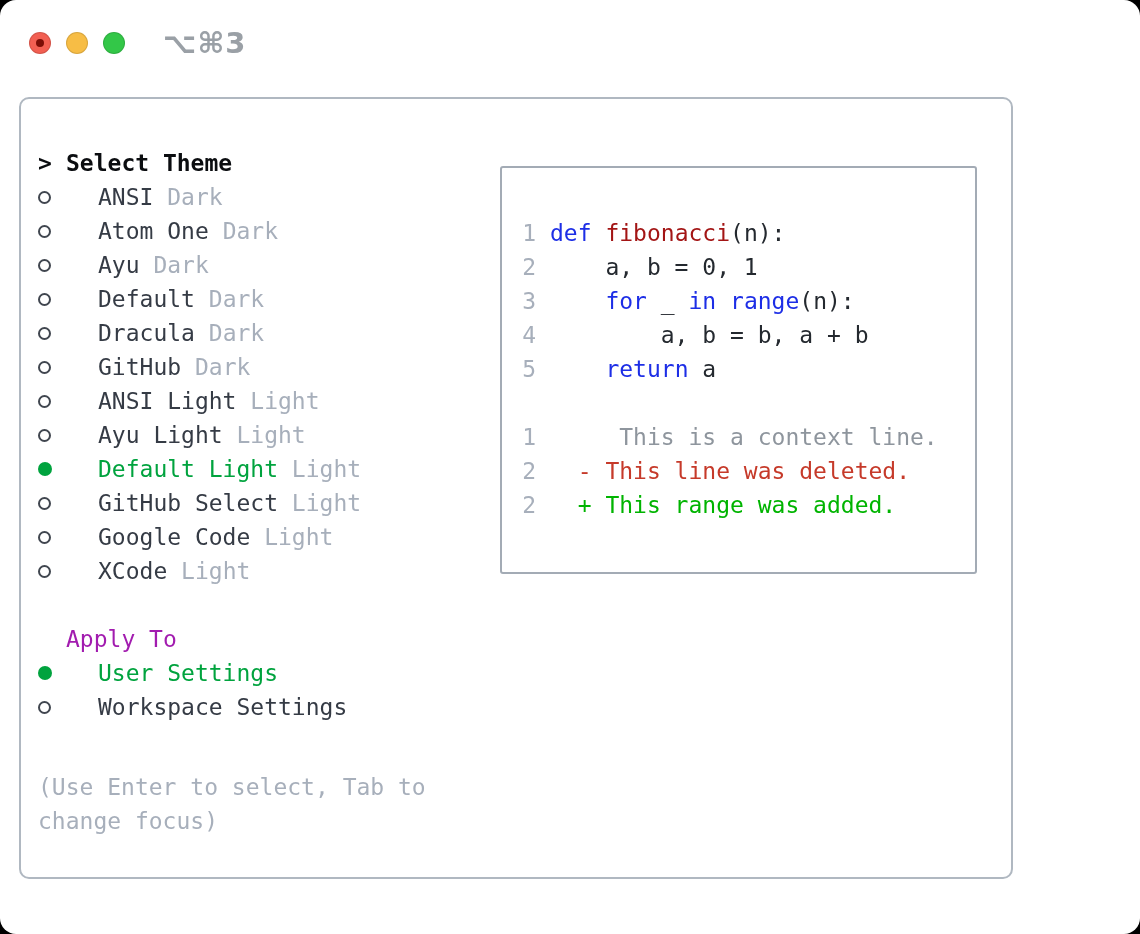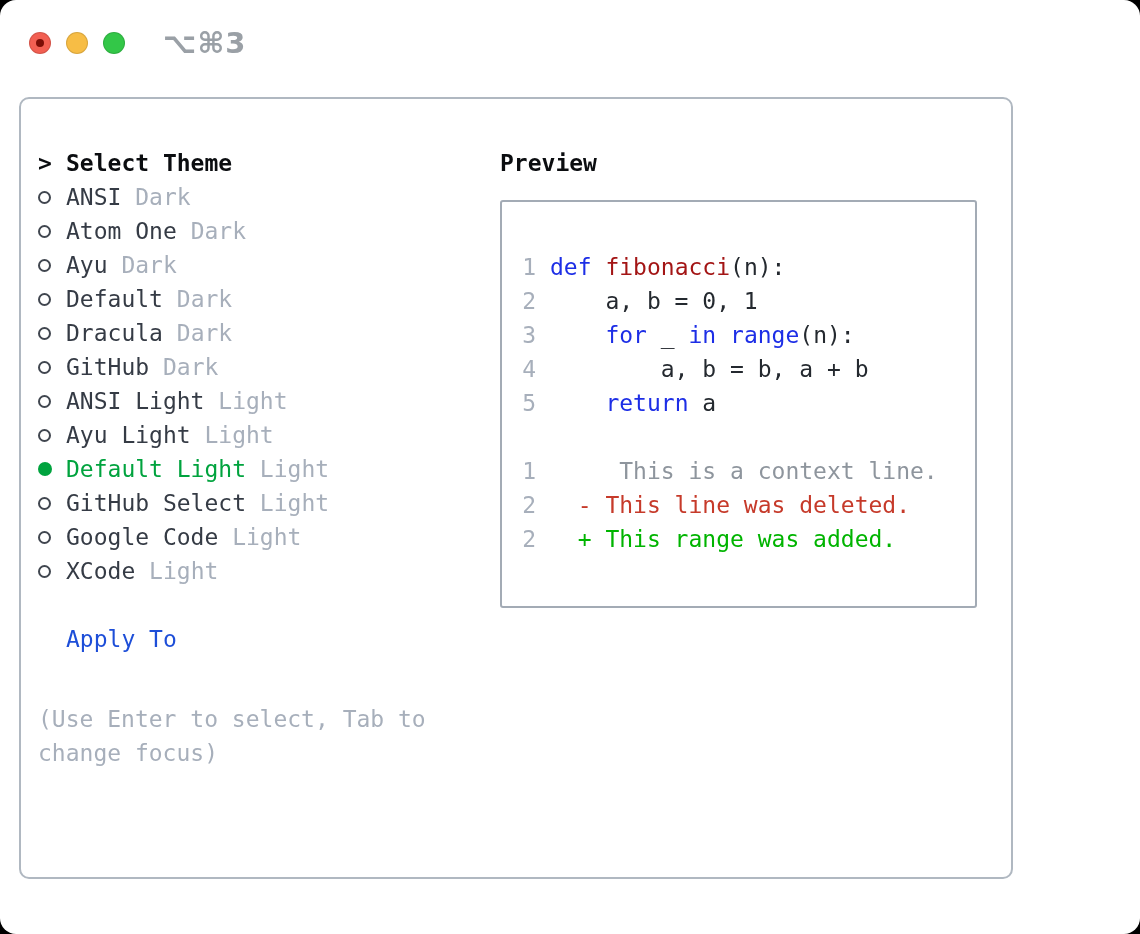--- a/index.html
+++ b/index.html
@@ -193,7 +193,6 @@
     </div>
 
     <div class="right-col">
-      <div class="preview-header">Preview</div>
       <div class="preview-box">
         <div id="preview-lines">
             <div class="pline"><span class="lnum">1</span><span class="s-keyword">def</span><span class="s-code"> </span><span class="s-function">fibonacci</span><span class="s-code">(n):</span></div>

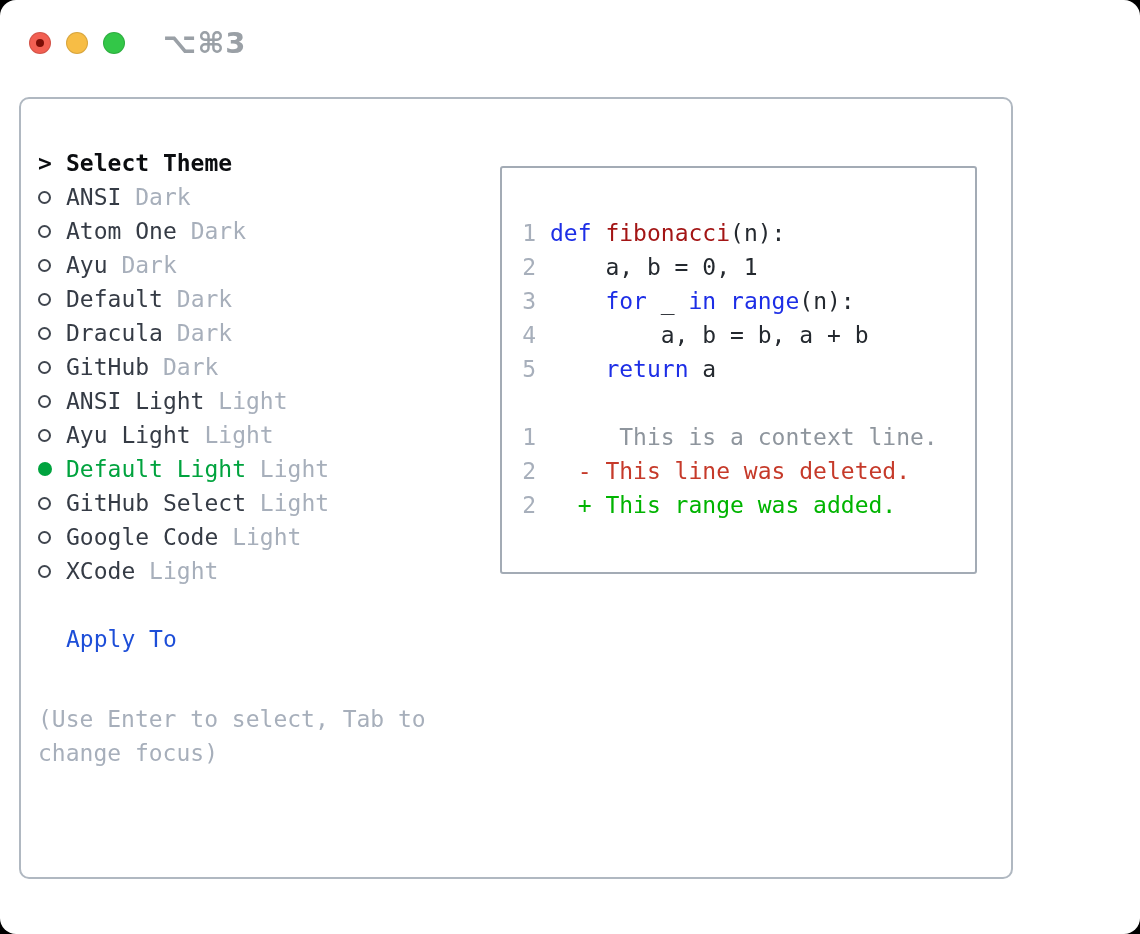--- a/index.html
+++ b/index.html
@@ -60,7 +60,7 @@
     border: 2px solid #40464f; flex: none;
   }
   .radio.on { border: none; width: 14px; height: 14px; background: var(--c-selected, #00a33e); }
-  .opt-name { color: var(--c-text, #353b45); }
+  .opt-name { color: var(--c-text, #353b45); margin-left: 32px; }
   .opt-name.on { color: var(--c-selected, #00a33e); }
   .opt-tag { color: var(--c-muted, #a7afbb); }
   .spacer { height: 34px; }

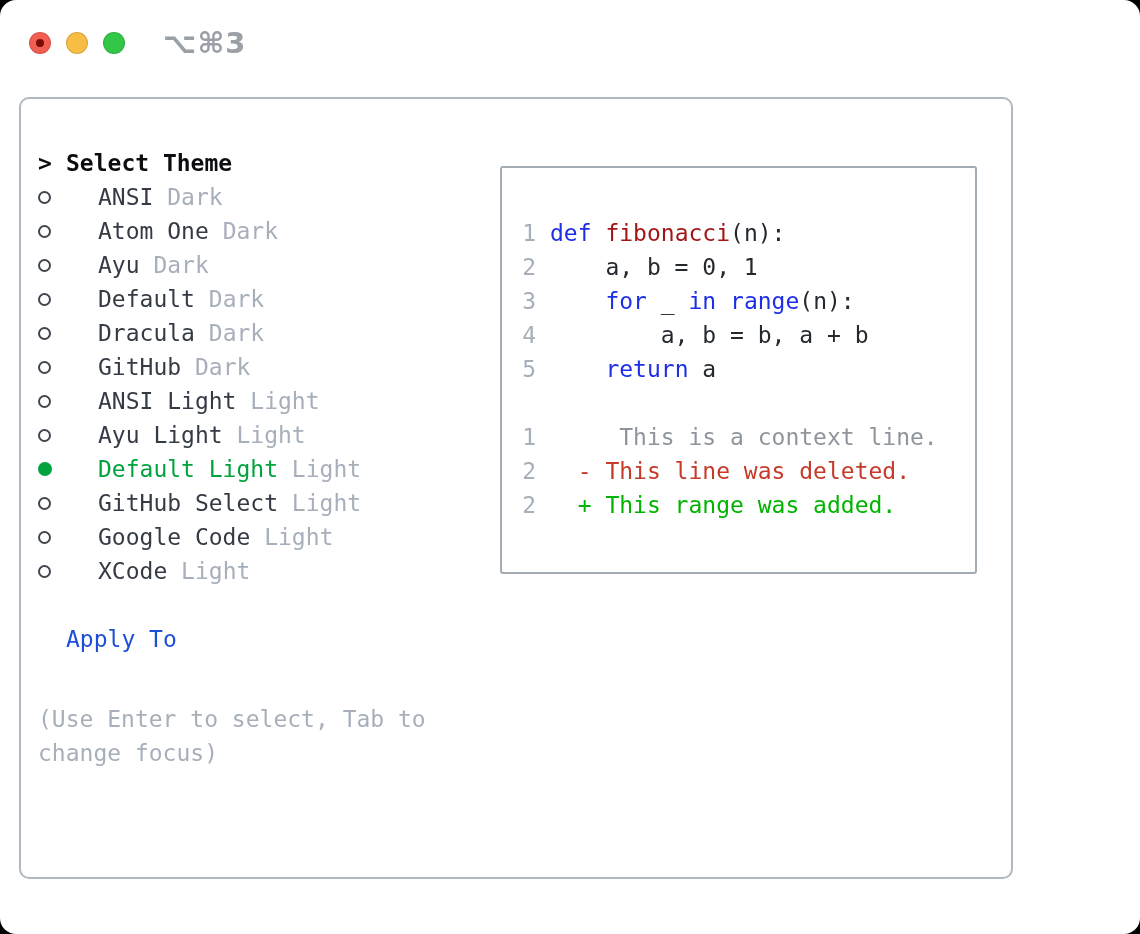--- a/index.html
+++ b/index.html
@@ -64,7 +64,7 @@
   .opt-name.on { color: var(--c-selected, #00a33e); }
   .opt-tag { color: var(--c-muted, #a7afbb); }
   .spacer { height: 34px; }
-  .apply-header { padding-left: 28px; color: #1d4ed8; }
+  .apply-header { padding-left: 28px; color: #a21caf; }
   .help {
     width: 425px; font-size: 23px; line-height: 34px;
     color: var(--c-muted, #a7afbb); white-space: normal; margin-top: 12px;

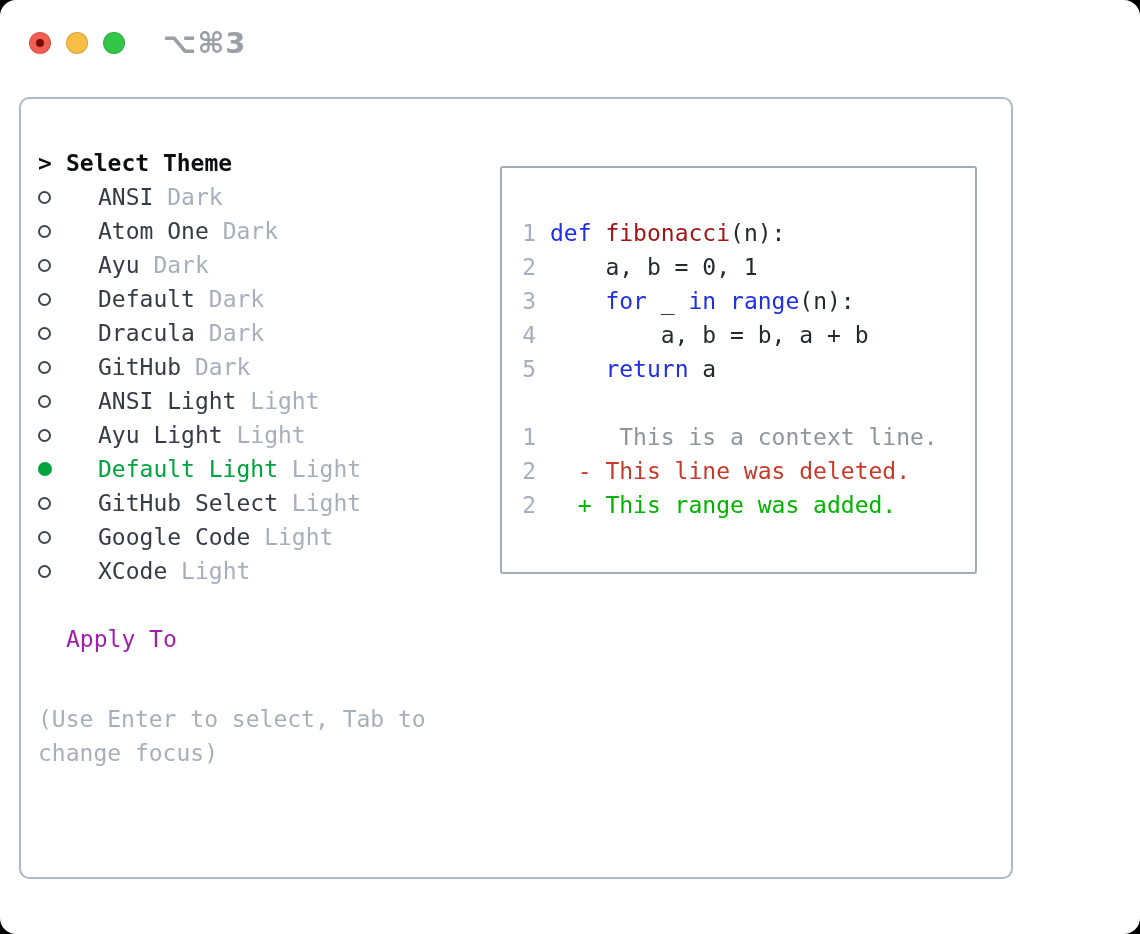--- a/index.html
+++ b/index.html
@@ -186,6 +186,17 @@
       <div class="spacer"></div>
 
       <div class="row apply-header">Apply To</div>
+      <div id="apply-list">
+  <div class="row">
+    <span class="prefix-cell"><span class="radio on"></span></span>
+    <span class="opt-name on">User Settings</span>
+  </div>
+
+  <div class="row">
+    <span class="prefix-cell"><span class="radio"></span></span>
+    <span class="opt-name">Workspace Settings</span>
+  </div>
+</div>
 
       <div class="spacer"></div>
 

